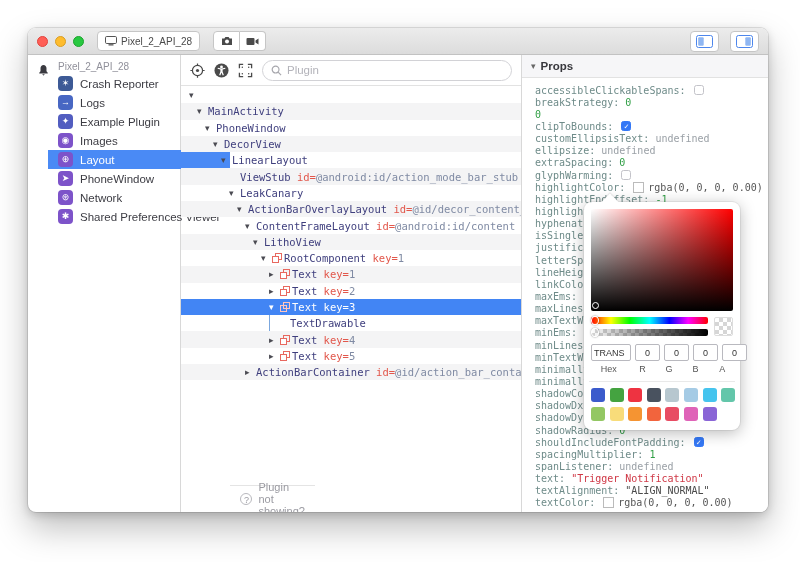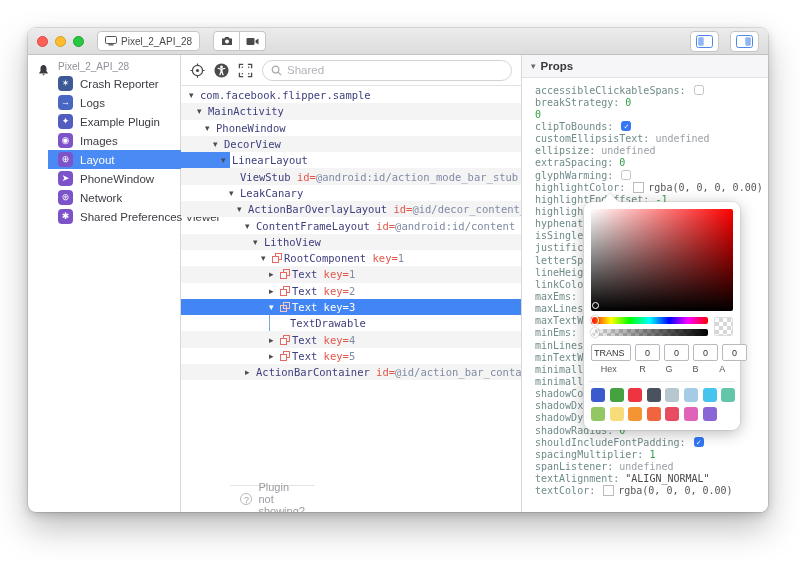--- a/index.html
+++ b/index.html
@@ -265,7 +265,7 @@
                   <line x1="7.8" y1="7.8" x2="11" y2="11" stroke="#a7a7ad" stroke-width="1.3"></line>
                 </svg>
             </span>
-            <span class="ph">Shared</span>
+            <span class="ph">Plugin</span>
           </div>
         </div>
         <div class="tree">

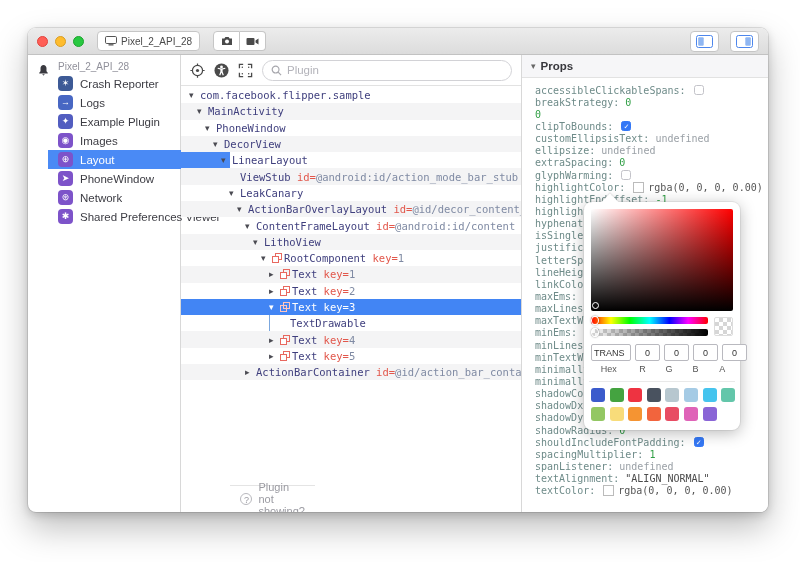--- a/index.html
+++ b/index.html
@@ -271,7 +271,6 @@
         <div class="tree">
             <div class="tree-row" style="padding-left: 8px;">
               <span class="arrow">▾</span>
-              <span class="node-name">com.facebook.flipper.sample</span>
             </div>
             <div class="tree-row odd" style="padding-left: 16px;">
               <span class="arrow">▾</span>

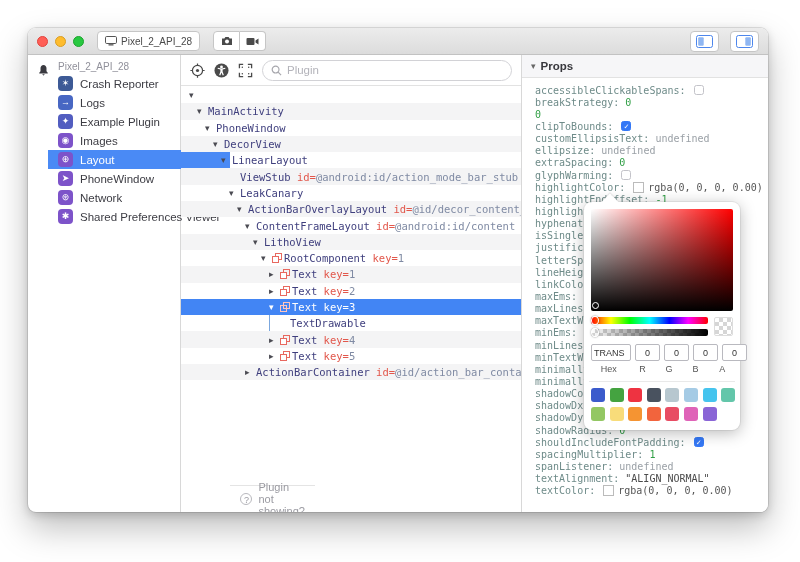--- a/index.html
+++ b/index.html
@@ -517,6 +517,10 @@
             <div class="prop-row">
               <span class="prop-name">spanListener:&nbsp;</span>
               <span class="v-undef">undefined</span>
+            </div>
+            <div class="prop-row">
+              <span class="prop-name">text:&nbsp;</span>
+              <span class="v-str">"Trigger Notification"</span>
             </div>
             <div class="prop-row">
               <span class="prop-name">textAlignment:&nbsp;</span>

